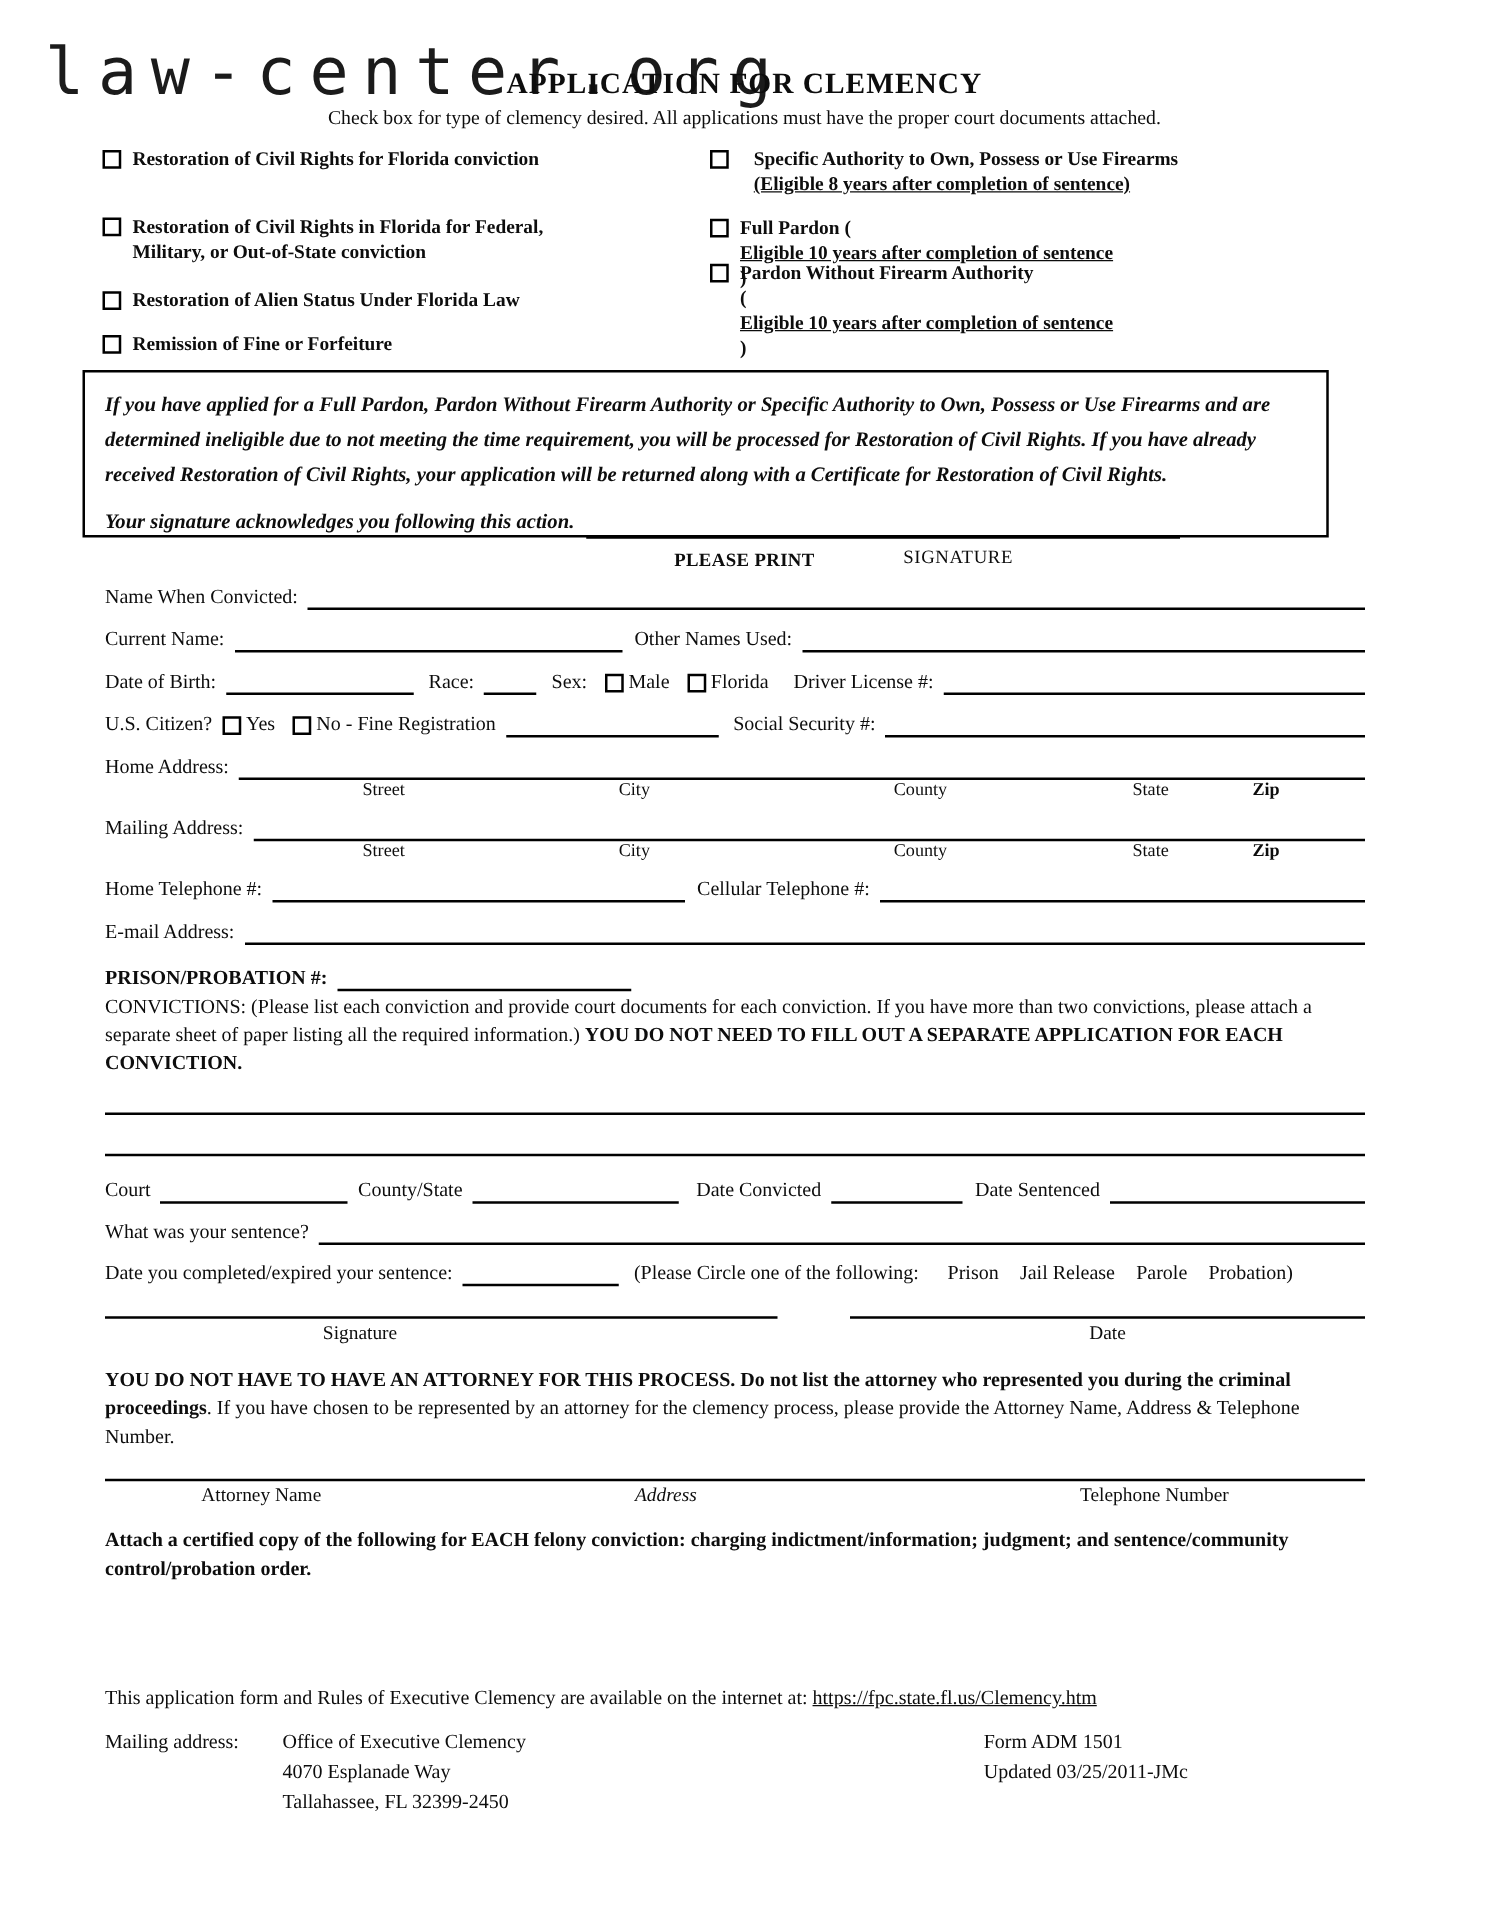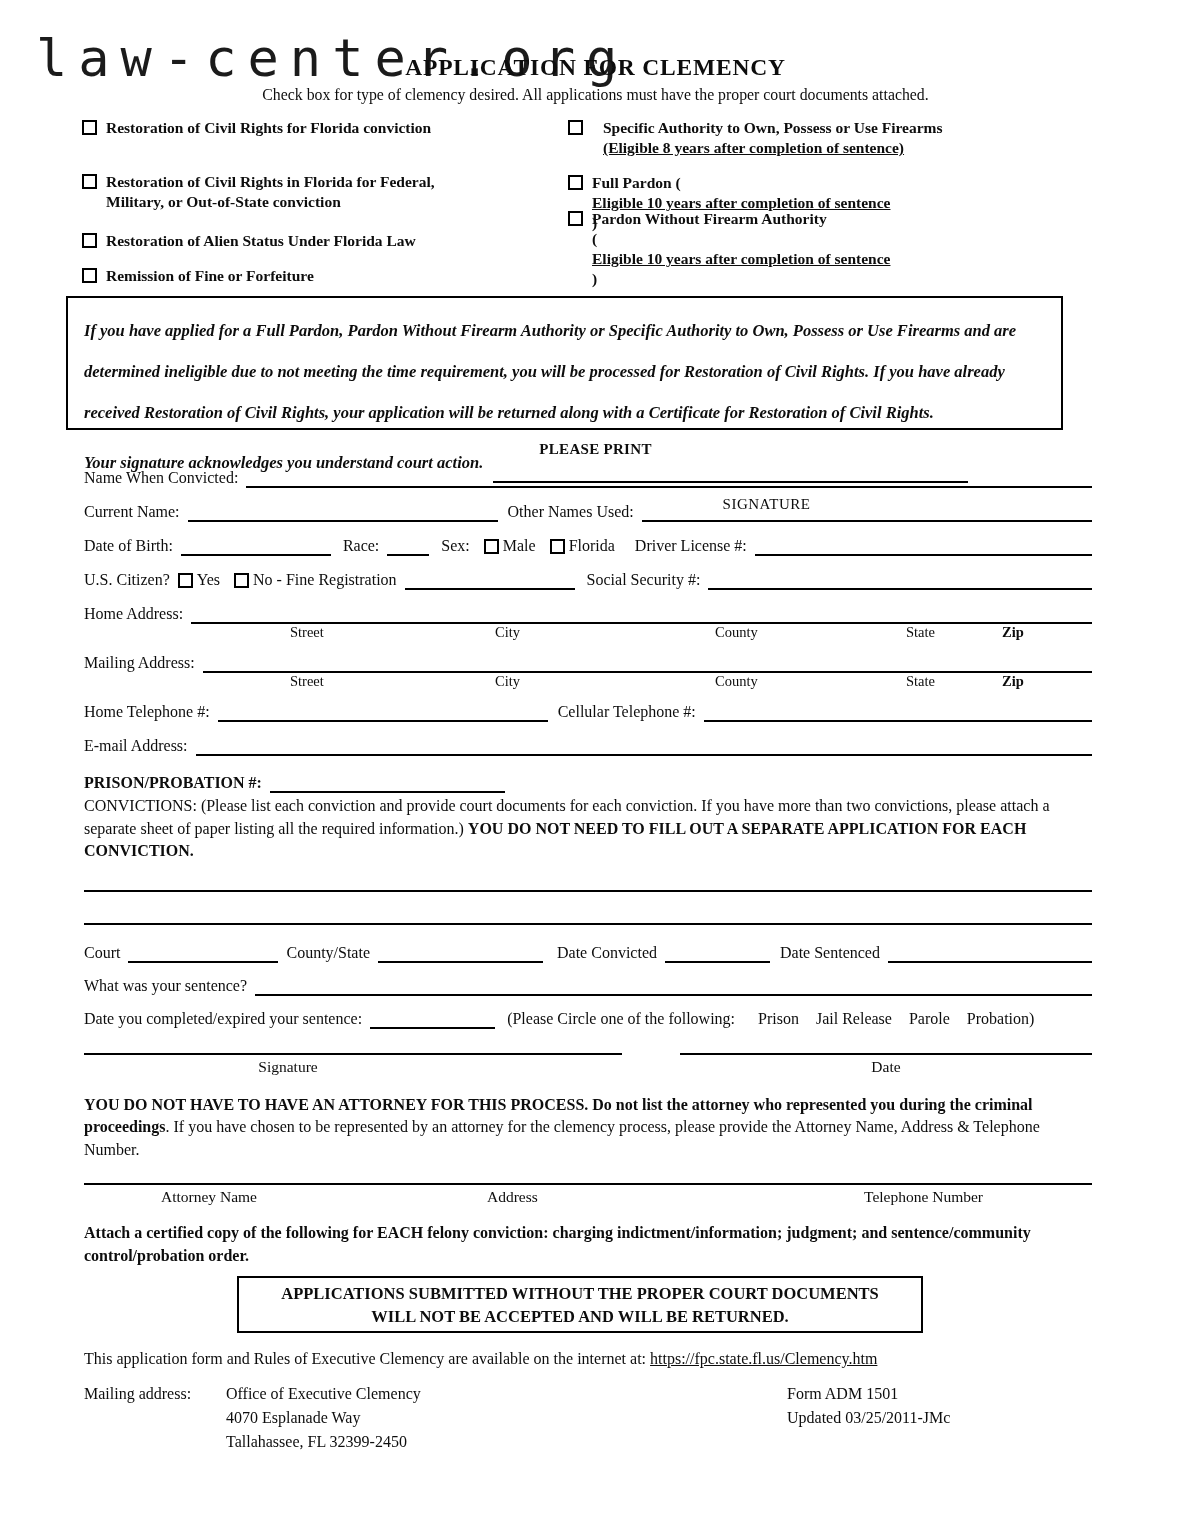--- a/index.html
+++ b/index.html
@@ -34,7 +34,7 @@
   .notice {
     position:absolute; left:66px; top:296px; width:997px; height:134px;
     border:2.5px solid #000; padding:12px 18px 8px 16px;
-    font-weight:bold; font-style:italic; font-size:16.5px; line-height:41px;
+    font-weight:bold; font-style:italic; font-size:16.5px; line-height:28px;
   }
   .notice-sigrow { display:flex; align-items:flex-end; margin-top:9px; }
   .notice-sigrow .nline { flex:none; width:475px; border-bottom:2px solid #000; height:18px; margin-left:10px; }

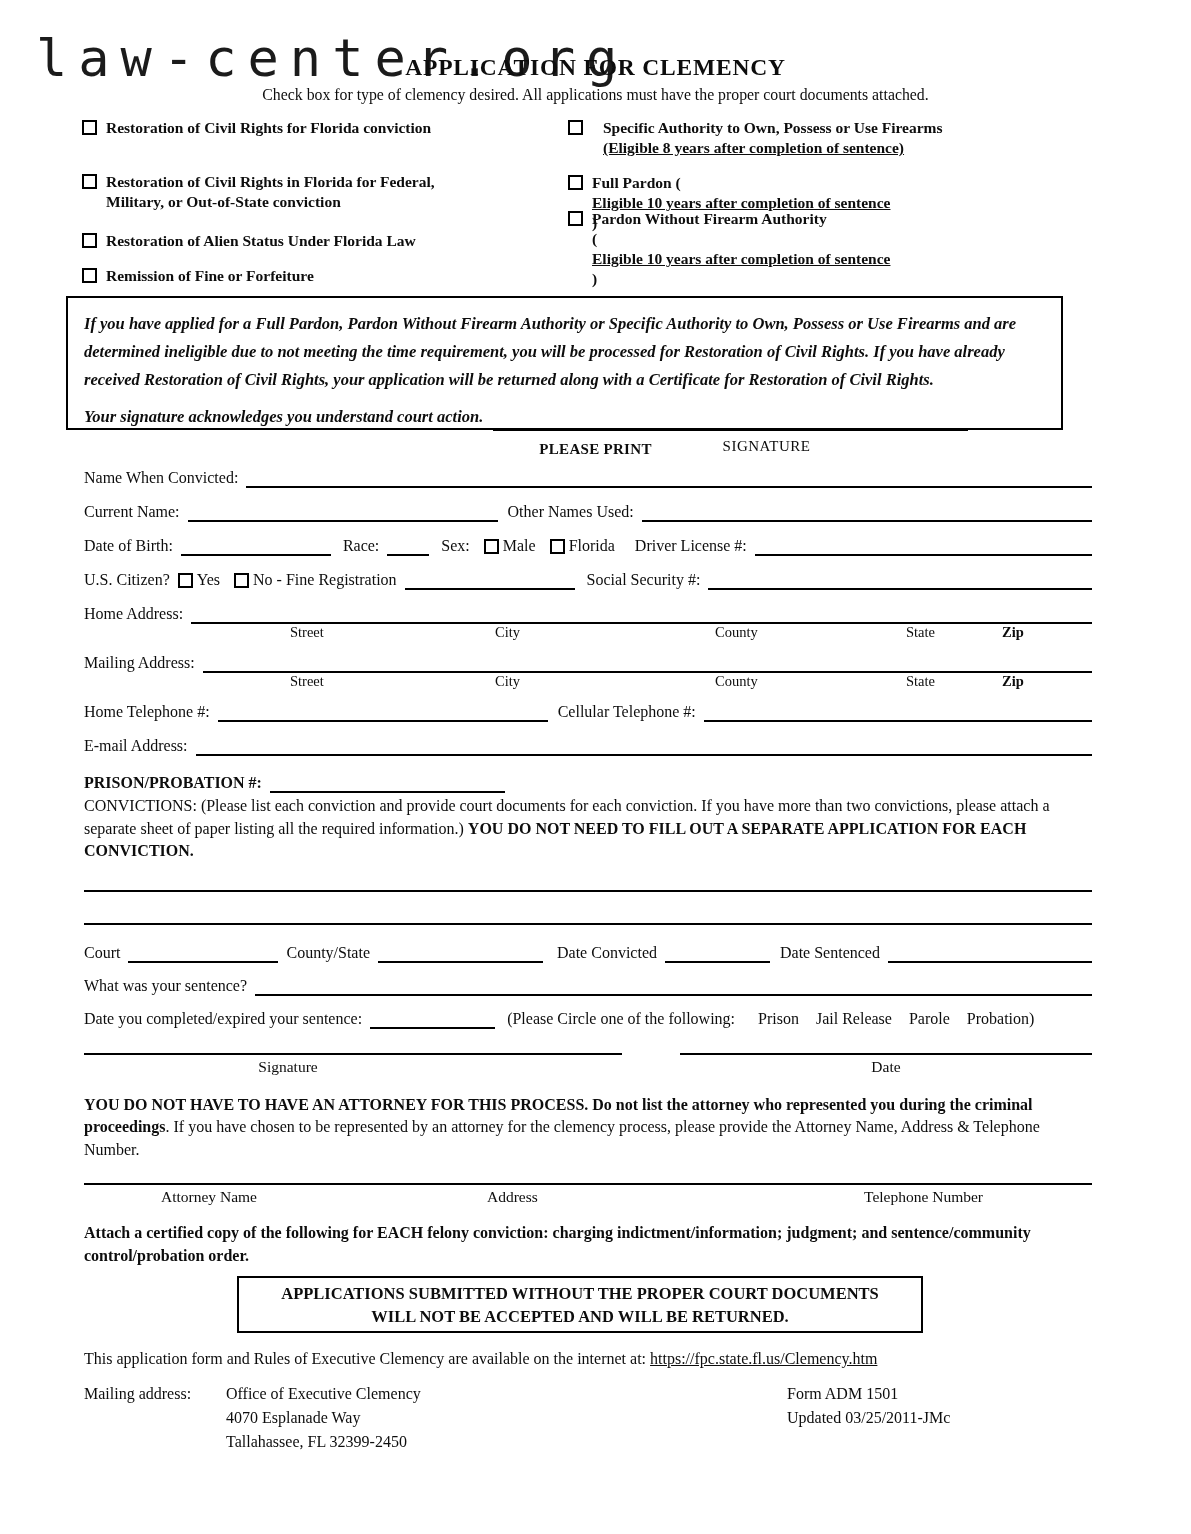--- a/index.html
+++ b/index.html
@@ -159,7 +159,7 @@
   <div class="notice">
     <div>If you have applied for a Full Pardon, Pardon Without Firearm Authority or Specific Authority to Own, Possess or Use Firearms and are determined ineligible due to not meeting the time requirement, you will be processed for Restoration of Civil Rights.  If you have already received Restoration of Civil Rights, your application will be returned along with a Certificate for Restoration of Civil Rights.</div>
     <div class="notice-sigrow">
-      <span>Your signature acknowledges you understand court action.</span>
+      <span>Your signature acknowledges you following this action.</span>
       <span class="nline"></span>
     </div>
     <div class="notice-sigcap">SIGNATURE</div>

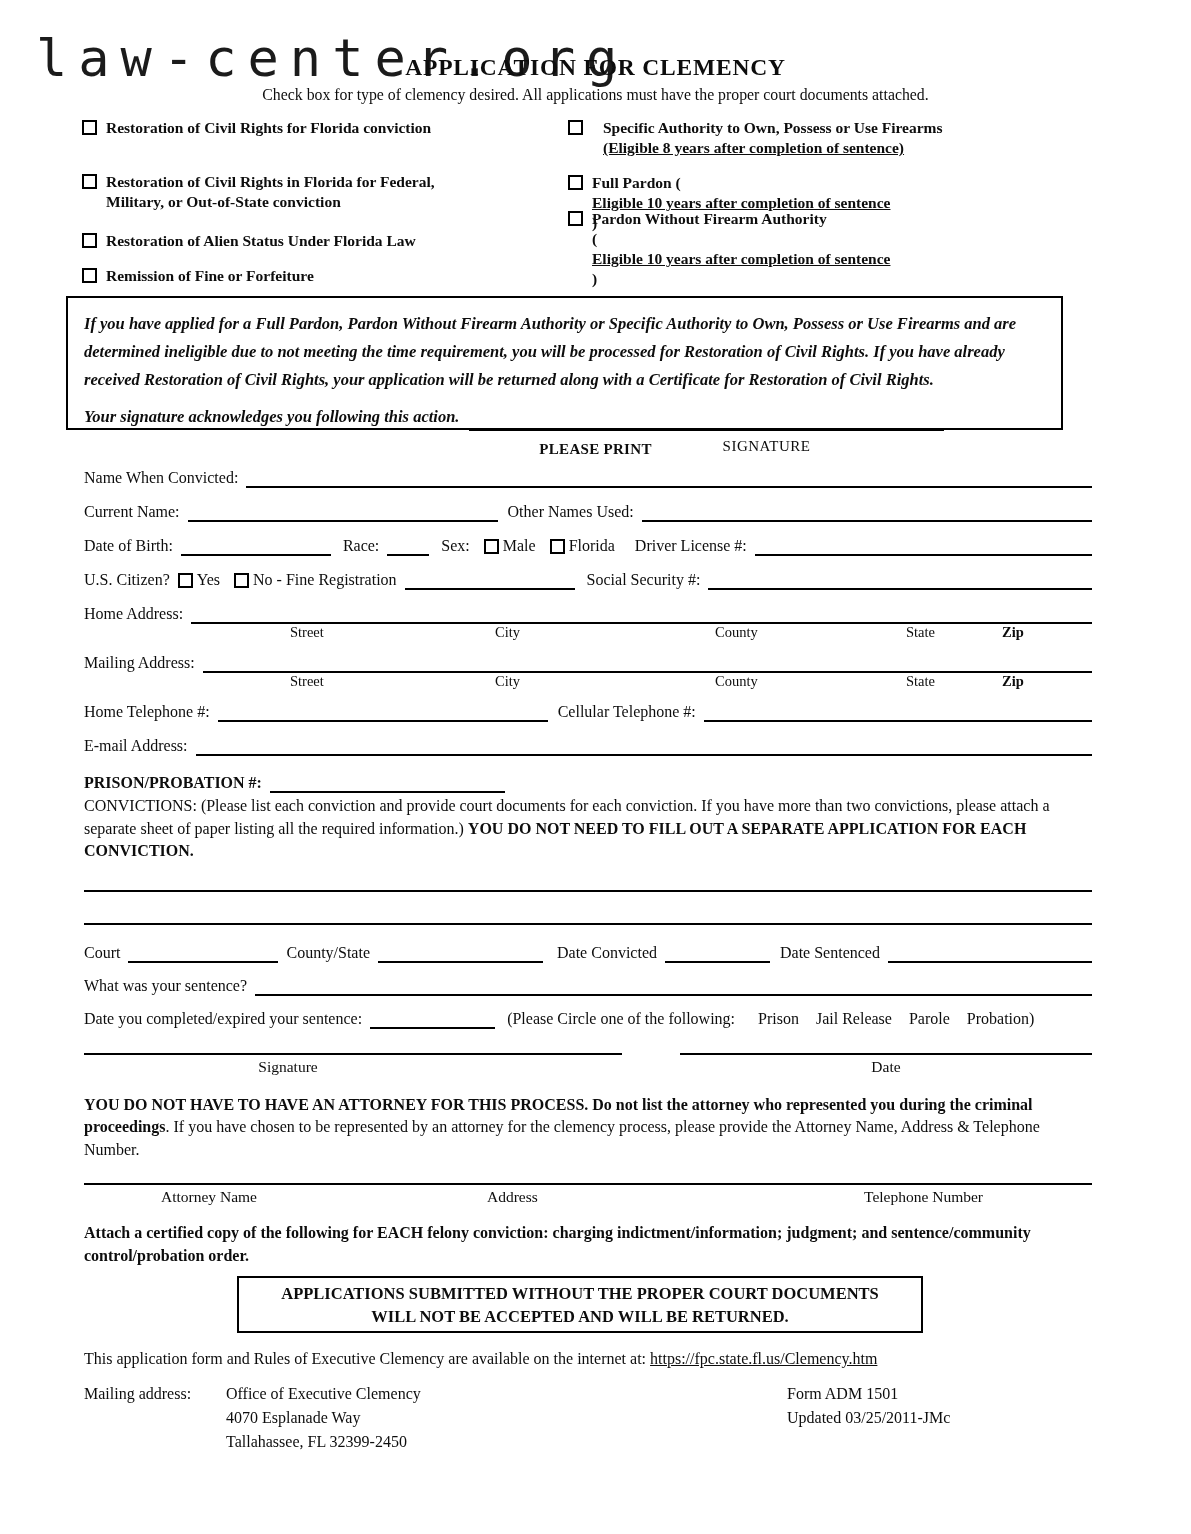--- a/index.html
+++ b/index.html
@@ -74,7 +74,7 @@
   .attline { border-top:2px solid #000; height:0; margin-top:22px; }
   .attcaps { position:relative; height:20px; font-size:15.5px; margin-top:3px; }
   .attcaps span { position:absolute; top:0; }
-  .att-name { left:77px; } .att-addr { left:403px; } .att-tel { left:780px; }
+  .att-name { left:77px; } .att-addr { left:424px;font-style:italic; } .att-tel { left:780px; }
 
   .attach-note { margin-top:14px; font-weight:bold; }
 

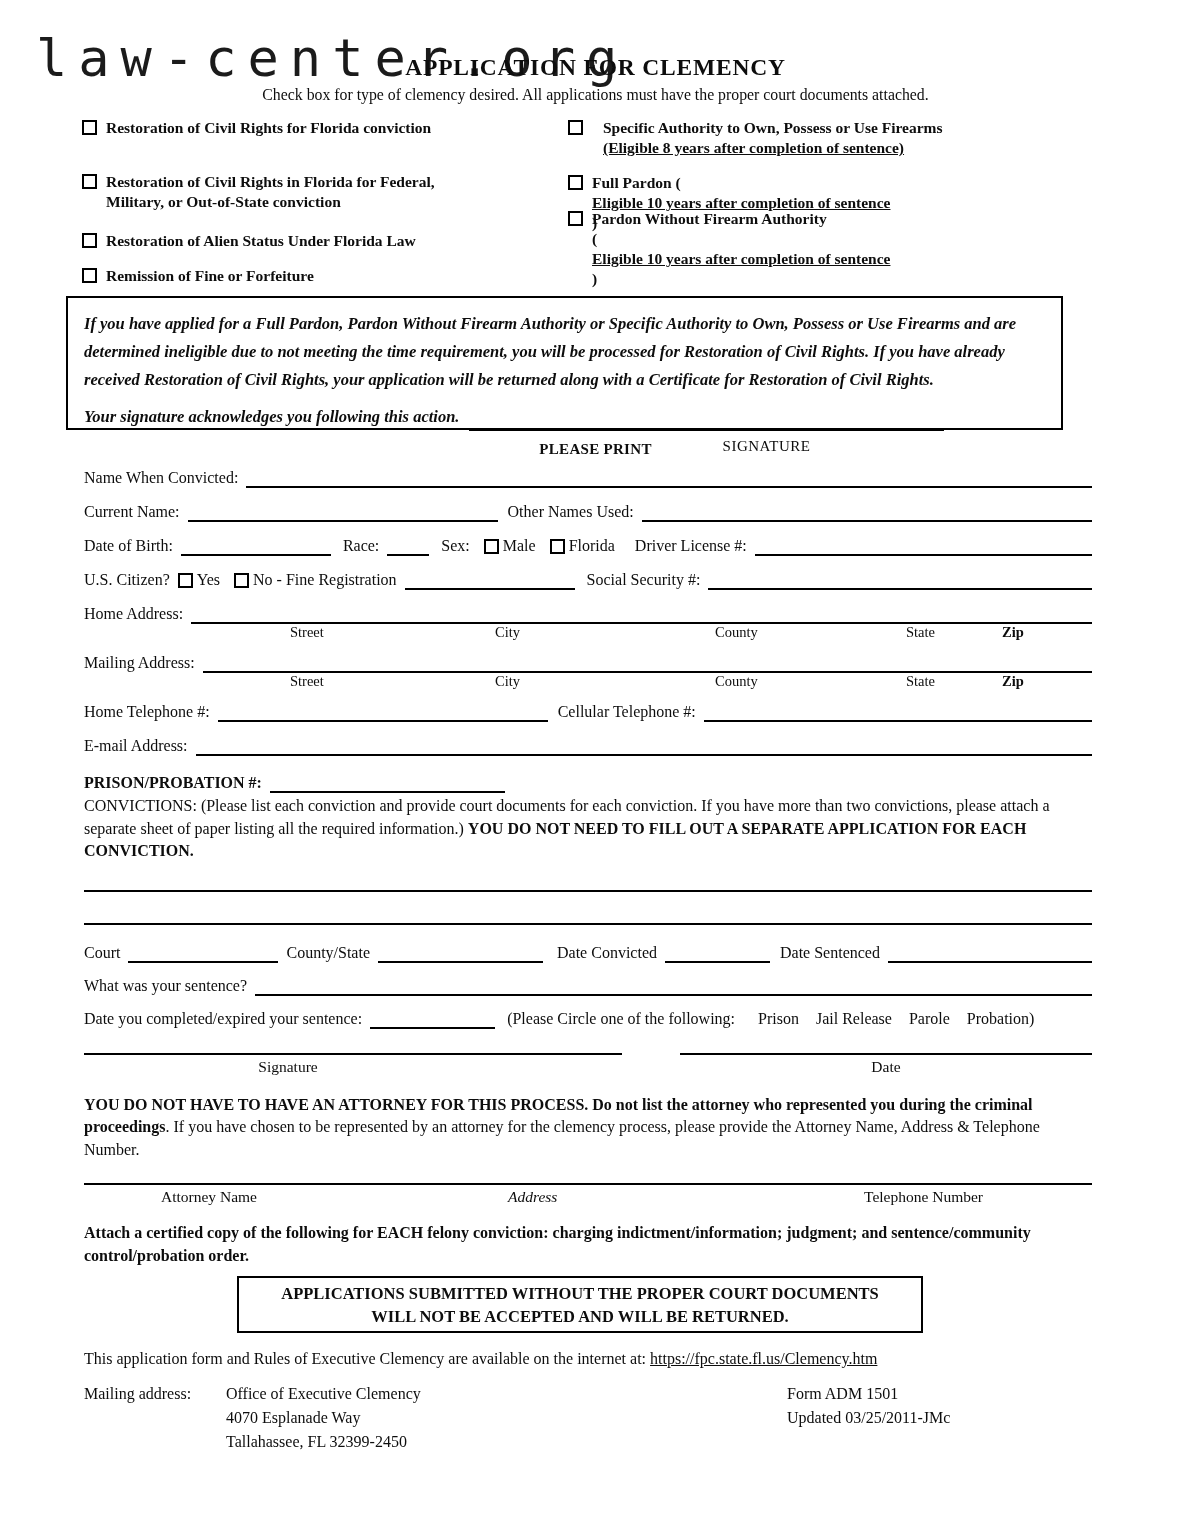--- a/index.html
+++ b/index.html
@@ -293,10 +293,6 @@
     <div class="para attach-note">Attach a certified copy of the following for EACH felony conviction: charging indictment/information; judgment; and sentence/community control/probation order.</div>
   </div>
 
-  <div class="warnbox">
-    <div>APPLICATIONS SUBMITTED WITHOUT THE PROPER COURT DOCUMENTS</div>
-    <div>WILL NOT BE ACCEPTED AND WILL BE RETURNED.</div>
-  </div>
 
   <div class="availability">
     <span>This application form and Rules of Executive Clemency are available on the internet at:</span>

